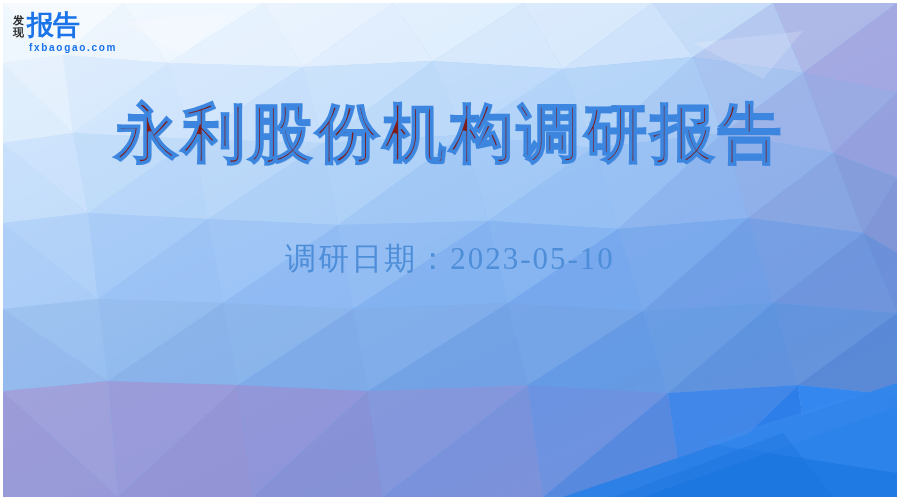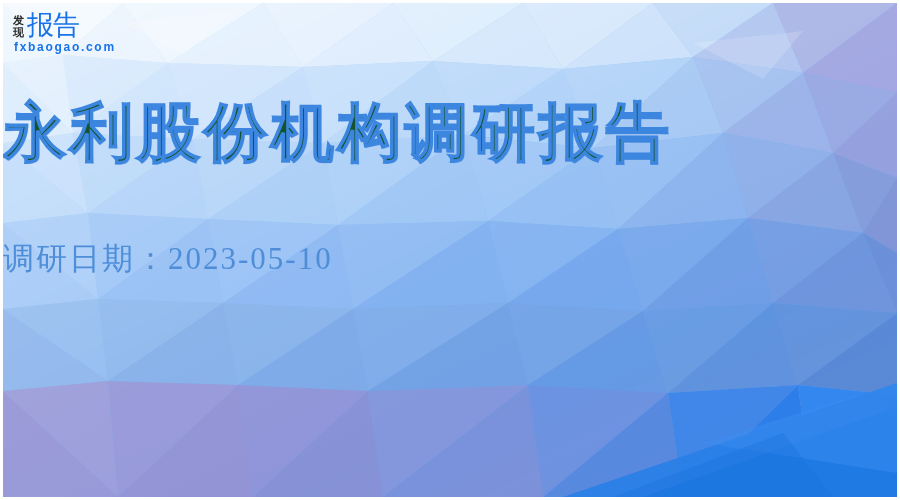--- a/index.html
+++ b/index.html
@@ -63,7 +63,7 @@
   }
   .logo-main {
     font-size: 27px;
-    font-weight: 400;
+    font-weight: 700;
     color: #1a73e8;
     letter-spacing: -1px;
     line-height: 27px;

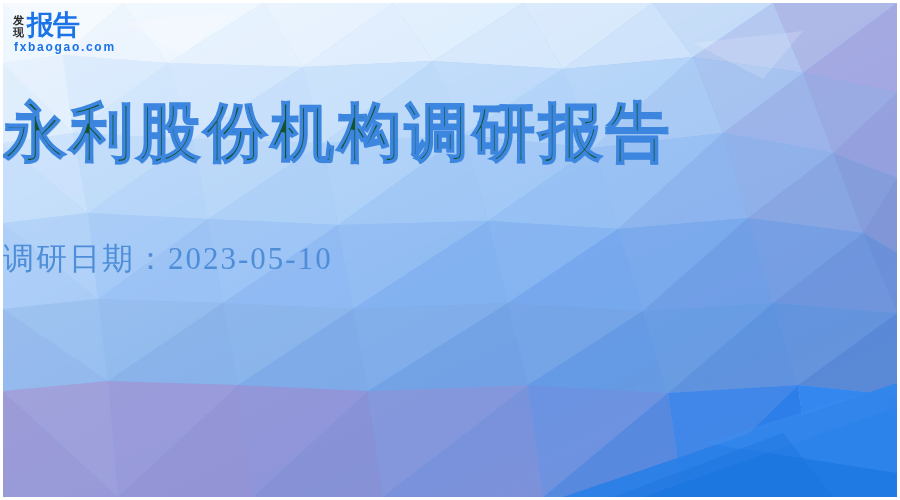--- a/index.html
+++ b/index.html
@@ -70,8 +70,8 @@
   }
   .logo-domain {
     margin-top: 4px;
-    margin-left: 1px;
-    font-size: 12px;
+    margin-left: 16px;
+    font-size: 10px;
     font-weight: 700;
     color: #1a73e8;
     letter-spacing: 1.7px;

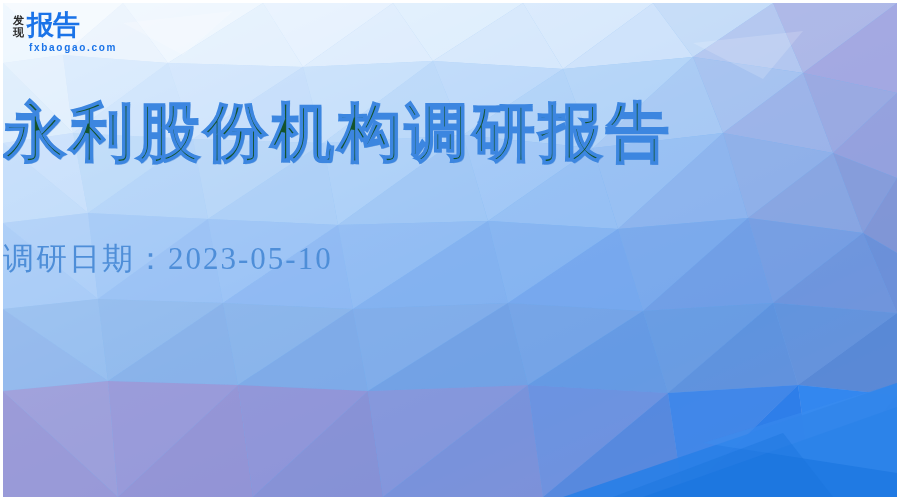--- a/index.html
+++ b/index.html
@@ -83,11 +83,12 @@
     left: 0;
     right: 0;
     top: 93px;
-    font-family: Liberation Serif, serif;
+    text-align: center;
+    font-family: Liberation Sans, sans-serif;
     font-size: 63px;
     font-weight: 700;
     letter-spacing: 4px;
-    color: #14532d;
+    color: #7f1d1d;
     -webkit-text-stroke: 1.6px #3c86e0;
     text-shadow: 1px 1px 0 rgba(40,110,200,0.35);
     line-height: 74px;

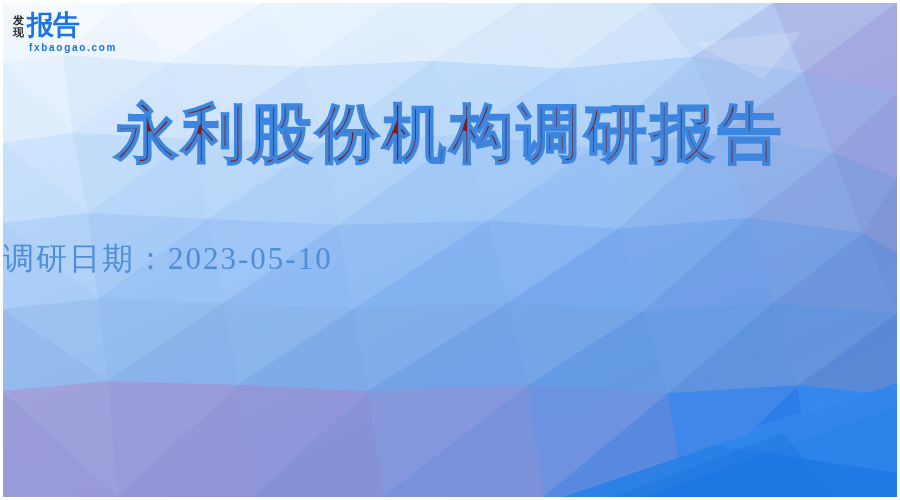--- a/index.html
+++ b/index.html
@@ -101,7 +101,7 @@
     left: 0;
     right: 0;
     top: 236px;
-    text-align: left;
+    text-align: center;
     font-family: "Liberation Serif", "DejaVu Serif", serif;
     font-size: 31px;
     font-weight: 400;

